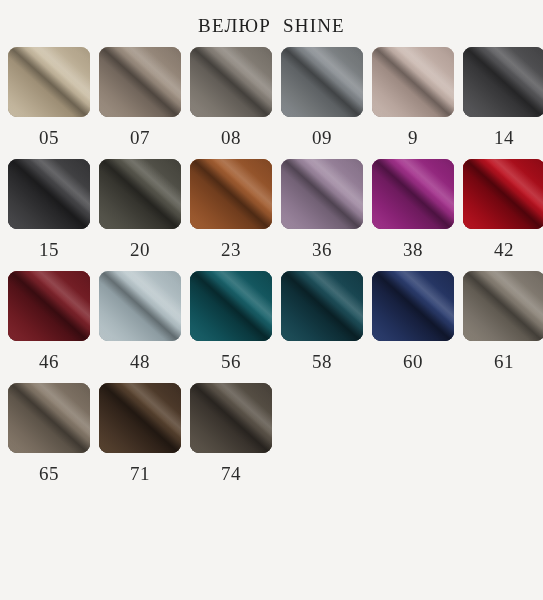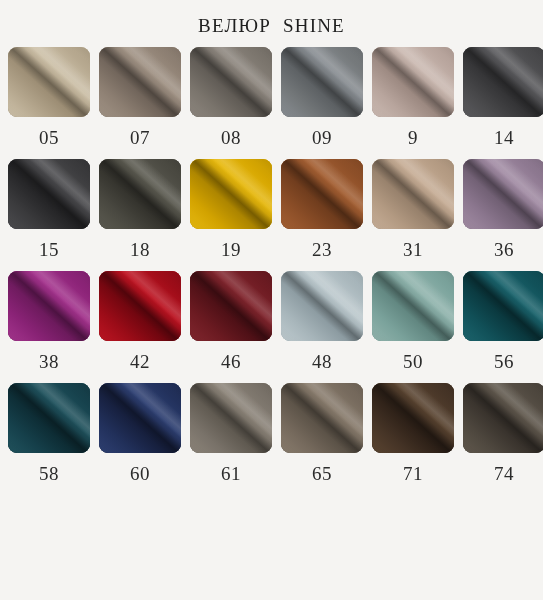--- a/index.html
+++ b/index.html
@@ -165,7 +165,7 @@
           <div class="crease" style="background: linear-gradient(42deg, rgba(0, 0, 0, 0) 44%, rgba(0, 0, 0, 0.3) 50%, rgba(0, 0, 0, 0) 56%), linear-gradient(42deg, rgba(255, 255, 255, 0) 58%, rgba(255, 255, 255, 0.16) 63%, rgba(255, 255, 255, 0) 70%);"></div>
           <div class="vignette"></div>
         </div>
-        <div class="swatch-label">18</div>
+        <div class="swatch-label">20</div>
       </div>
       <div class="swatch-cell">
         <div class="swatch-chip" style="background: rgb(212, 164, 0);">

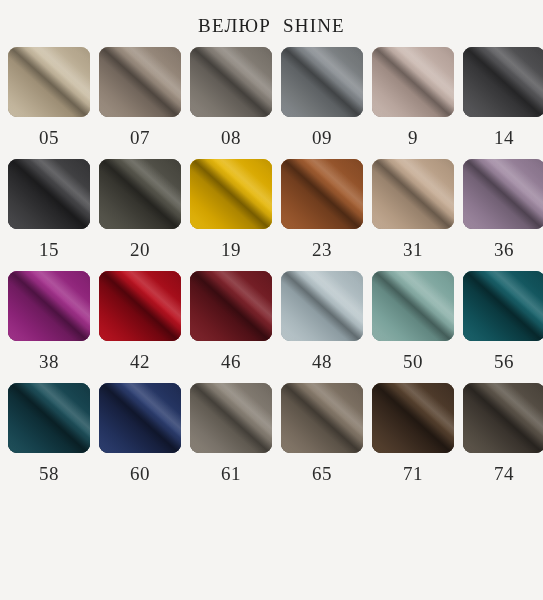--- a/index.html
+++ b/index.html
@@ -168,15 +168,6 @@
         <div class="swatch-label">20</div>
       </div>
       <div class="swatch-cell">
-        <div class="swatch-chip" style="background: rgb(212, 164, 0);">
-          <div class="tone" style="background: linear-gradient(rgb(233, 187, 16) 0%, rgb(212, 164, 0) 38%, rgb(171, 132, 0) 100%);"></div>
-          <div class="fold" style="background: linear-gradient(42deg, rgba(0, 0, 0, 0.1) 0%, rgb(233, 187, 16) 16%, rgb(212, 164, 0) 30%, rgb(171, 132, 0) 44%, rgb(171, 132, 0) 50%, rgb(233, 187, 16) 60%, rgb(212, 164, 0) 74%, rgb(171, 132, 0) 100%); opacity: 0.92;"></div>
-          <div class="crease" style="background: linear-gradient(42deg, rgba(0, 0, 0, 0) 44%, rgba(0, 0, 0, 0.3) 50%, rgba(0, 0, 0, 0) 56%), linear-gradient(42deg, rgba(255, 255, 255, 0) 58%, rgba(255, 255, 255, 0.16) 63%, rgba(255, 255, 255, 0) 70%);"></div>
-          <div class="vignette"></div>
-        </div>
-        <div class="swatch-label">19</div>
-      </div>
-      <div class="swatch-cell">
         <div class="swatch-chip" style="background: rgb(141, 79, 40);">
           <div class="tone" style="background: linear-gradient(rgb(166, 97, 52) 0%, rgb(141, 79, 40) 38%, rgb(111, 60, 29) 100%);"></div>
           <div class="fold" style="background: linear-gradient(42deg, rgba(0, 0, 0, 0.1) 0%, rgb(166, 97, 52) 16%, rgb(141, 79, 40) 30%, rgb(111, 60, 29) 44%, rgb(111, 60, 29) 50%, rgb(166, 97, 52) 60%, rgb(141, 79, 40) 74%, rgb(111, 60, 29) 100%); opacity: 0.92;"></div>

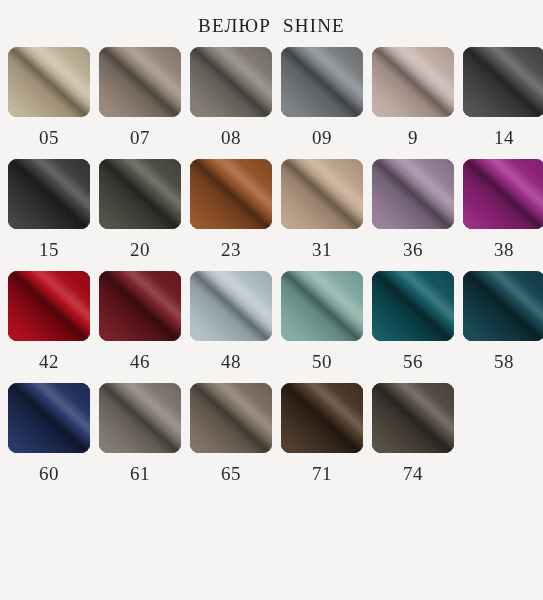--- a/index.html
+++ b/index.html
@@ -177,15 +177,6 @@
         <div class="swatch-label">23</div>
       </div>
       <div class="swatch-cell">
-        <div class="swatch-chip" style="background: rgb(180, 155, 131);">
-          <div class="tone" style="background: linear-gradient(rgb(201, 176, 153) 0%, rgb(180, 155, 131) 38%, rgb(150, 128, 107) 100%);"></div>
-          <div class="fold" style="background: linear-gradient(42deg, rgba(0, 0, 0, 0.1) 0%, rgb(201, 176, 153) 16%, rgb(180, 155, 131) 30%, rgb(150, 128, 107) 44%, rgb(150, 128, 107) 50%, rgb(201, 176, 153) 60%, rgb(180, 155, 131) 74%, rgb(150, 128, 107) 100%); opacity: 0.92;"></div>
-          <div class="crease" style="background: linear-gradient(42deg, rgba(0, 0, 0, 0) 44%, rgba(0, 0, 0, 0.3) 50%, rgba(0, 0, 0, 0) 56%), linear-gradient(42deg, rgba(255, 255, 255, 0) 58%, rgba(255, 255, 255, 0.16) 63%, rgba(255, 255, 255, 0) 70%);"></div>
-          <div class="vignette"></div>
-        </div>
-        <div class="swatch-label">31</div>
-      </div>
-      <div class="swatch-cell">
         <div class="swatch-chip" style="background: rgb(141, 120, 144);">
           <div class="tone" style="background: linear-gradient(rgb(164, 142, 166) 0%, rgb(141, 120, 144) 38%, rgb(112, 95, 115) 100%);"></div>
           <div class="fold" style="background: linear-gradient(42deg, rgba(0, 0, 0, 0.1) 0%, rgb(164, 142, 166) 16%, rgb(141, 120, 144) 30%, rgb(112, 95, 115) 44%, rgb(112, 95, 115) 50%, rgb(164, 142, 166) 60%, rgb(141, 120, 144) 74%, rgb(112, 95, 115) 100%); opacity: 0.92;"></div>

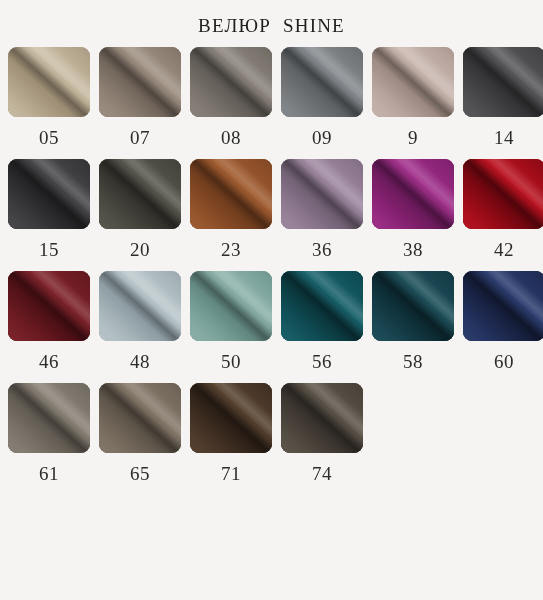--- a/index.html
+++ b/index.html
@@ -222,15 +222,6 @@
         <div class="swatch-label">48</div>
       </div>
       <div class="swatch-cell">
-        <div class="swatch-chip" style="background: rgb(123, 163, 156);">
-          <div class="tone" style="background: linear-gradient(rgb(147, 182, 175) 0%, rgb(123, 163, 156) 38%, rgb(97, 134, 128) 100%);"></div>
-          <div class="fold" style="background: linear-gradient(42deg, rgba(0, 0, 0, 0.1) 0%, rgb(147, 182, 175) 16%, rgb(123, 163, 156) 30%, rgb(97, 134, 128) 44%, rgb(97, 134, 128) 50%, rgb(147, 182, 175) 60%, rgb(123, 163, 156) 74%, rgb(97, 134, 128) 100%); opacity: 0.92;"></div>
-          <div class="crease" style="background: linear-gradient(42deg, rgba(0, 0, 0, 0) 44%, rgba(0, 0, 0, 0.3) 50%, rgba(0, 0, 0, 0) 56%), linear-gradient(42deg, rgba(255, 255, 255, 0) 58%, rgba(255, 255, 255, 0.16) 63%, rgba(255, 255, 255, 0) 70%);"></div>
-          <div class="vignette"></div>
-        </div>
-        <div class="swatch-label">50</div>
-      </div>
-      <div class="swatch-cell">
         <div class="swatch-chip" style="background: rgb(17, 81, 89);">
           <div class="tone" style="background: linear-gradient(rgb(28, 102, 111) 0%, rgb(17, 81, 89) 38%, rgb(10, 56, 62) 100%);"></div>
           <div class="fold" style="background: linear-gradient(42deg, rgba(0, 0, 0, 0.1) 0%, rgb(28, 102, 111) 16%, rgb(17, 81, 89) 30%, rgb(10, 56, 62) 44%, rgb(10, 56, 62) 50%, rgb(28, 102, 111) 60%, rgb(17, 81, 89) 74%, rgb(10, 56, 62) 100%); opacity: 0.92;"></div>

